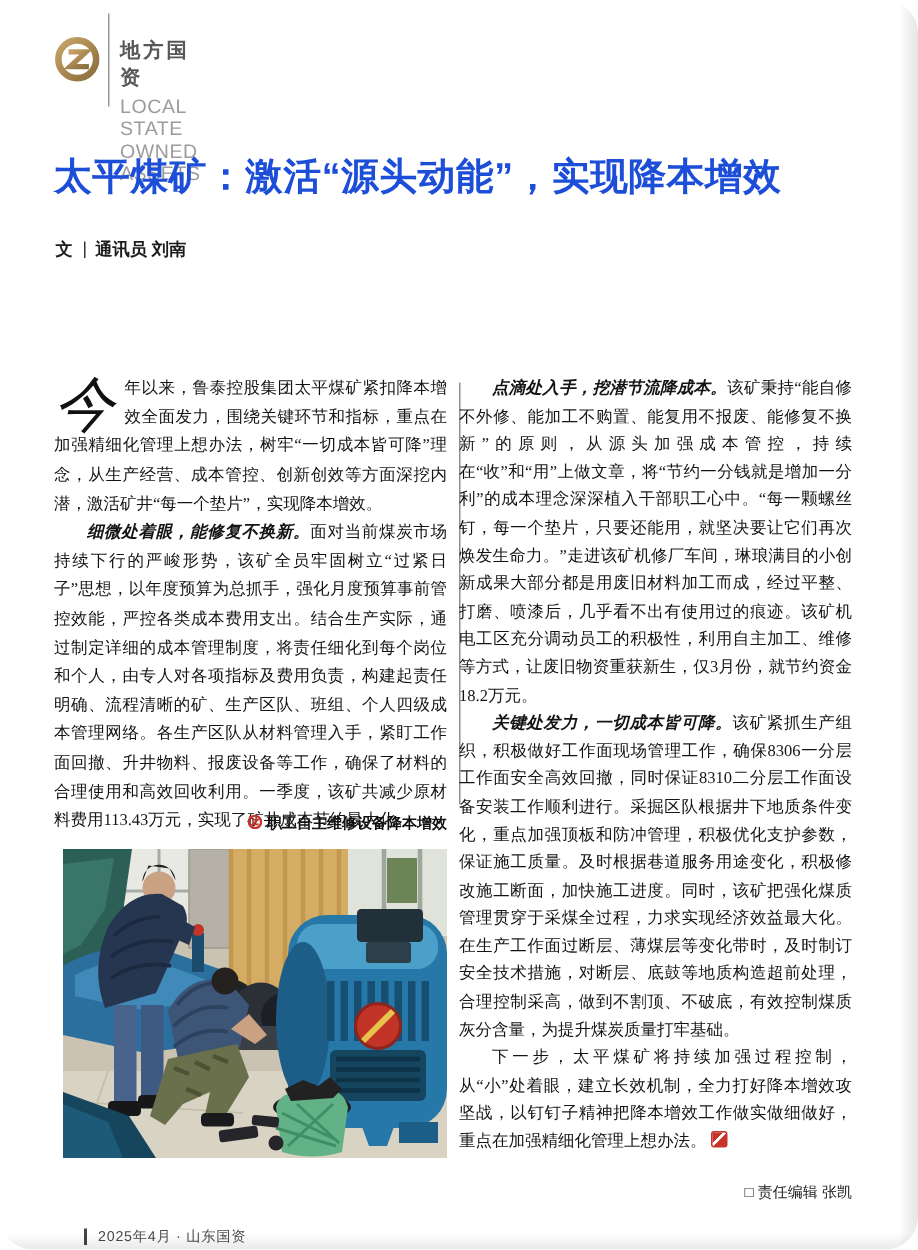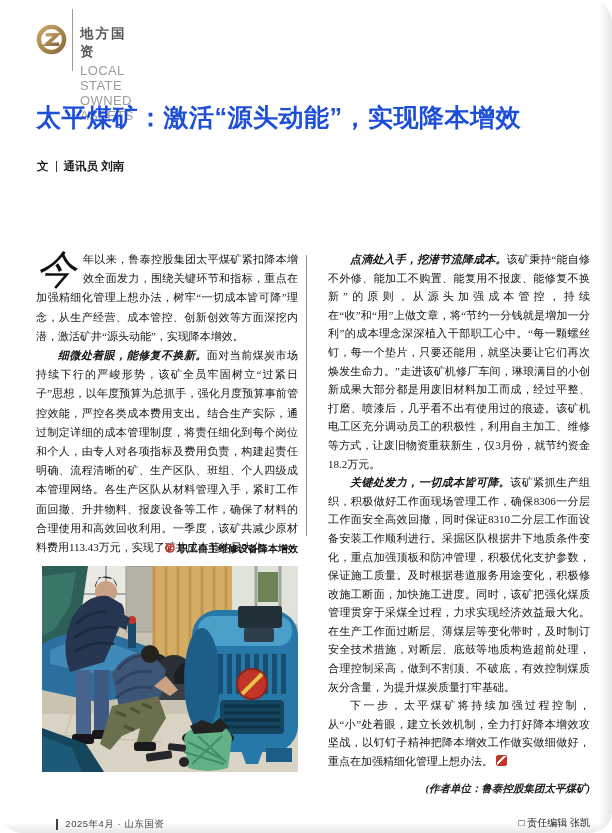--- a/index.html
+++ b/index.html
@@ -94,7 +94,7 @@
 
   <div class="col col-left">
     <p>
-      <span class="dropcap">今</span><span>年以来，鲁泰控股集团太平煤矿紧扣降本增效全面发力，围绕关键环节和指标，重点在加强精细化管理上想办法，树牢“一切成本皆可降”理念，从生产经营、成本管控、创新创效等方面深挖内潜，激活矿井“源头动能”，实现降本增效。</span>
+      <span class="dropcap">今</span><span>年以来，鲁泰控股集团太平煤矿紧扣降本增效全面发力，围绕关键环节和指标，重点在加强精细化管理上想办法，树牢“一切成本皆可降”理念，从生产经营、成本管控、创新创效等方面深挖内潜，激活矿井“每一个垫片”，实现降本增效。</span>
     </p>
     <p class="indent">
       <span class="lead">细微处着眼，能修复不换新。</span><span>面对当前煤炭市场持续下行的严峻形势，该矿全员牢固树立“过紧日子”思想，以年度预算为总抓手，强化月度预算事前管控效能，严控各类成本费用支出。结合生产实际，通过制定详细的成本管理制度，将责任细化到每个岗位和个人，由专人对各项指标及费用负责，构建起责任明确、流程清晰的矿、生产区队、班组、个人四级成本管理网络。各生产区队从材料管理入手，紧盯工作面回撤、升井物料、报废设备等工作，确保了材料的合理使用和高效回收利用。一季度，该矿共减少原材料费用113.43万元，实现了矿井成本节约最大化。</span>

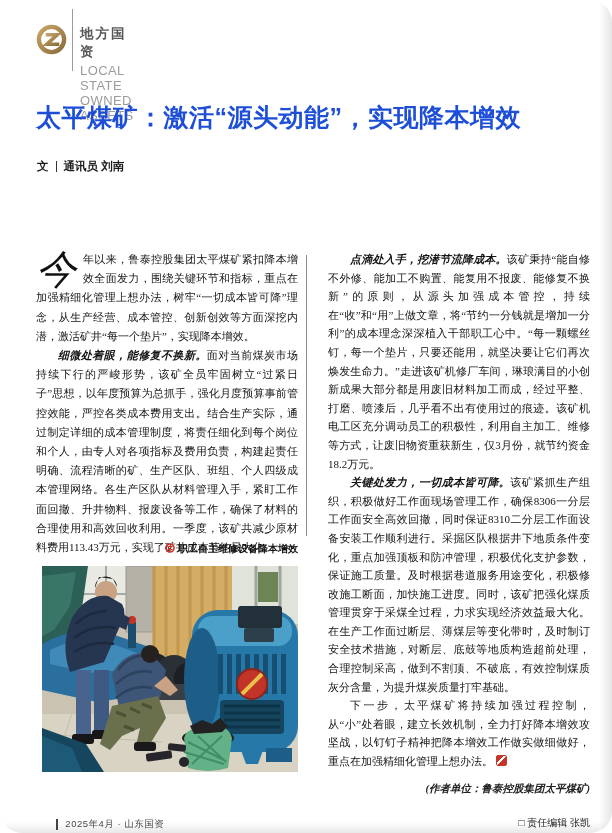--- a/index.html
+++ b/index.html
@@ -30,7 +30,7 @@
   
   .col{position:absolute;top:250px;width:262px;text-align:justify;font-size:11px;color:#141414;}
   .col-left{left:36px;line-height:19.2px;}
-  .col-right{left:328px;line-height:18.6px;}
+  .col-right{left:306px;line-height:18.6px;}
   .col p{margin:0;padding:0;}
   .col p.indent{text-indent:2em;}
   .lead{font-weight:bold;font-style:italic;}

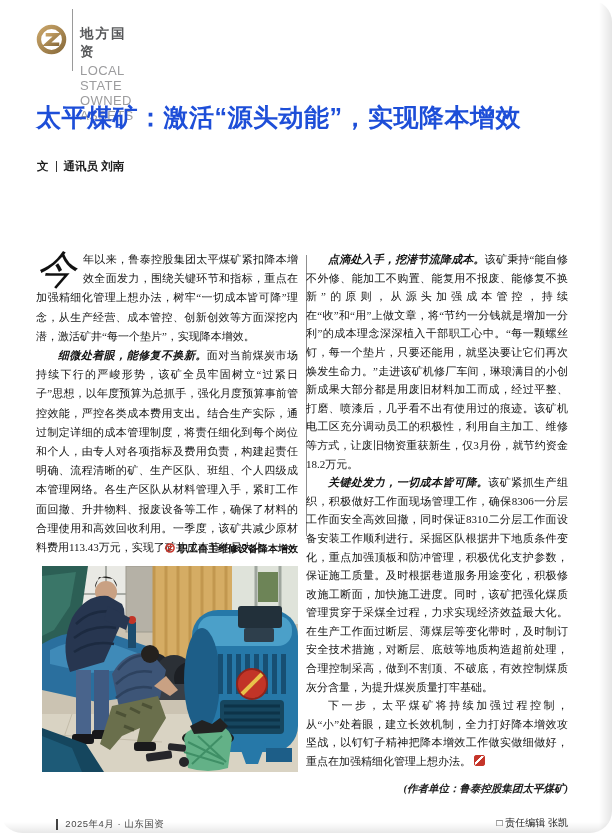--- a/index.html
+++ b/index.html
@@ -230,7 +230,6 @@
     <p class="indent">
       <span>下一步，太平煤矿将持续加强过程控制，从“小”处着眼，建立长效机制，全力打好降本增效攻坚战，以钉钉子精神把降本增效工作做实做细做好，重点在加强精细化管理上想办法。</span><span class="endmark"></span>
     </p>
-    <div class="author-line">(作者单位：鲁泰控股集团太平煤矿)</div>
     <div class="editor-line">
       <span>□</span>
       <span>责任编辑 张凯</span>

